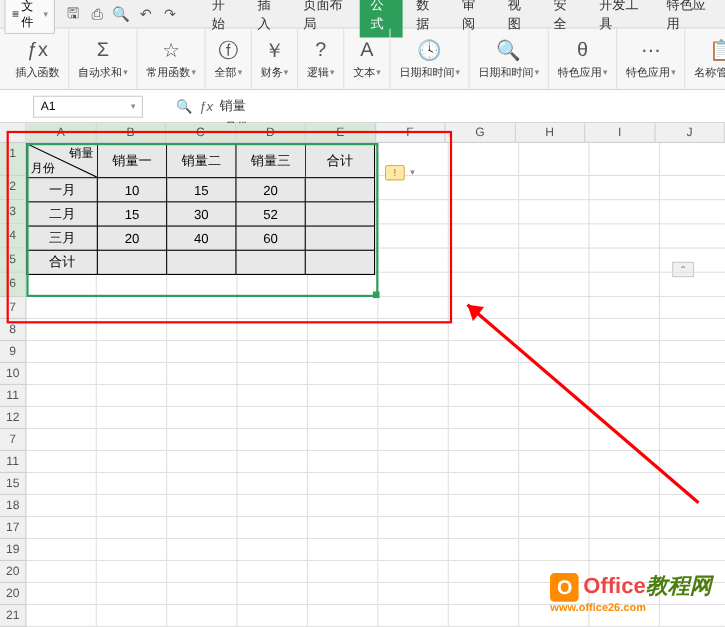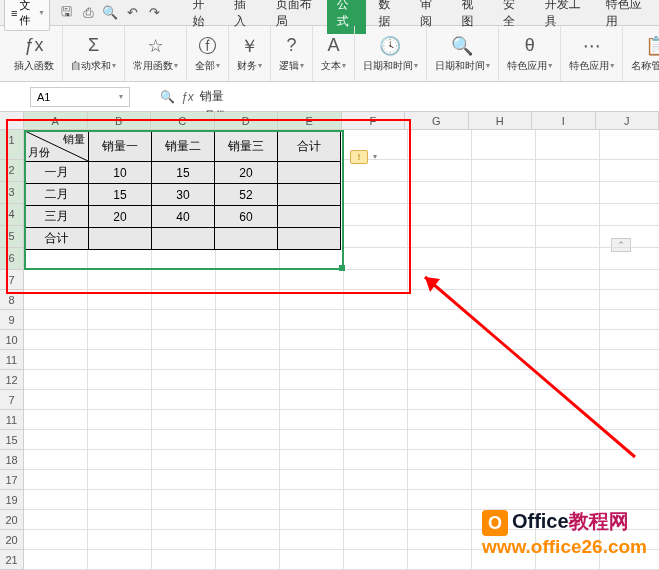--- a/index.html
+++ b/index.html
@@ -67,7 +67,7 @@
     
     .watermark { position: absolute; right: 12px; bottom: 12px; text-align: left; z-index: 60; }
     .wm-top { font-size: 20px; font-weight: bold; }
-    .wm-orange { color: #0f172a; }
+    .wm-orange { color: #ef4444; }
     .wm-blue { color: #be185d; }
     .wm-url { font-size: 19px; color: #ff8c00; font-weight: bold; }
     .wm-icon { display: inline-block; width: 26px; height: 26px; background: #ff8c00; color: #fff; text-align: center; line-height: 26px; font-weight: bold; border-radius: 4px; margin-right: 4px; vertical-align: middle; font-size:18px;}

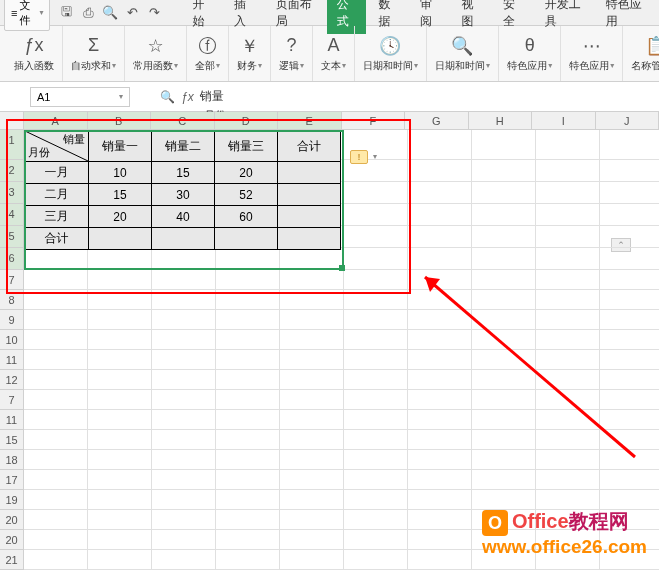--- a/index.html
+++ b/index.html
@@ -68,7 +68,7 @@
     .watermark { position: absolute; right: 12px; bottom: 12px; text-align: left; z-index: 60; }
     .wm-top { font-size: 20px; font-weight: bold; }
     .wm-orange { color: #ef4444; }
-    .wm-blue { color: #be185d; }
+    .wm-blue { color: #4d7c0f; font-style: italic; }
     .wm-url { font-size: 19px; color: #ff8c00; font-weight: bold; }
     .wm-icon { display: inline-block; width: 26px; height: 26px; background: #ff8c00; color: #fff; text-align: center; line-height: 26px; font-weight: bold; border-radius: 4px; margin-right: 4px; vertical-align: middle; font-size:18px;}
     

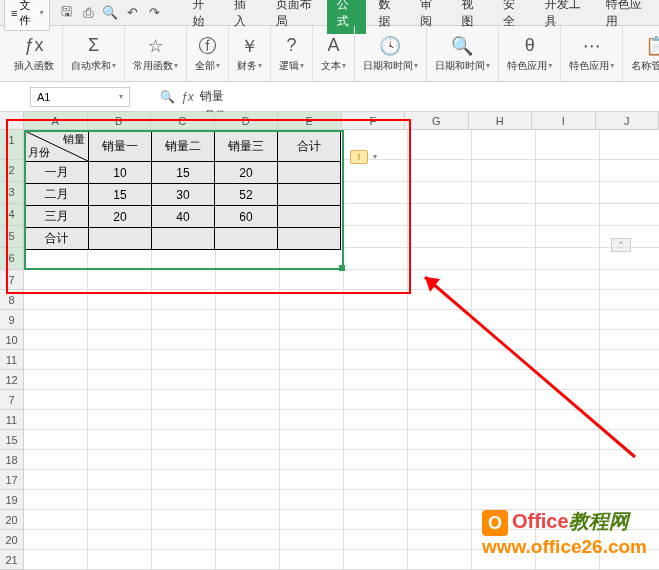--- a/index.html
+++ b/index.html
@@ -69,7 +69,7 @@
     .wm-top { font-size: 20px; font-weight: bold; }
     .wm-orange { color: #ef4444; }
     .wm-blue { color: #4d7c0f; font-style: italic; }
-    .wm-url { font-size: 19px; color: #ff8c00; font-weight: bold; }
+    .wm-url { font-size: 10px; color: #ff8c00; font-weight: bold; }
     .wm-icon { display: inline-block; width: 26px; height: 26px; background: #ff8c00; color: #fff; text-align: center; line-height: 26px; font-weight: bold; border-radius: 4px; margin-right: 4px; vertical-align: middle; font-size:18px;}
     
     .scroll-hint { position:absolute; right:28px; top:126px; width:20px; height:14px; background:#f0f0f0; border:1px solid #ccc; font-size:9px; text-align:center; line-height:12px; color:#888;}

